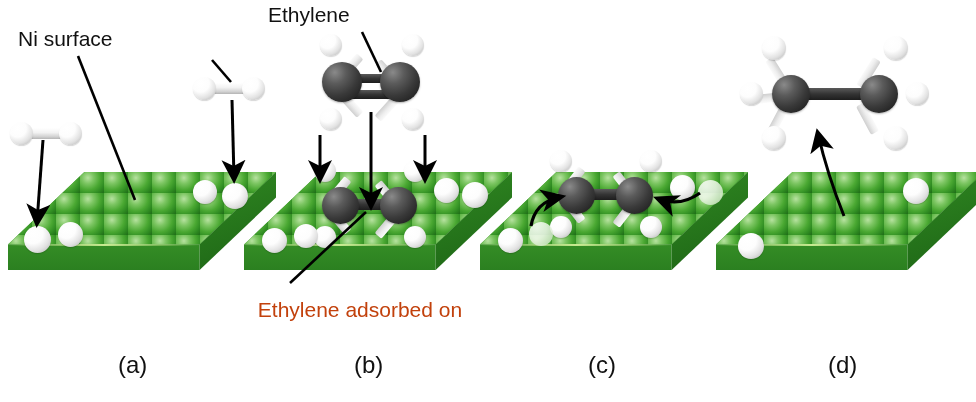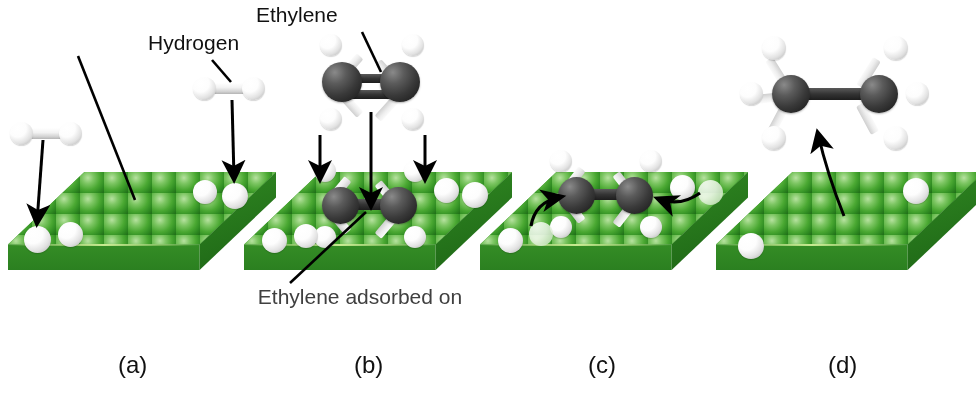--- a/index.html
+++ b/index.html
@@ -65,7 +65,7 @@
 
   <div class="lbl" style="left:148px;top:30px;">Hydrogen</div>
 
-  <div class="lbl" style="left:256px;top:2px;">Ethylene</div>
+  <div class="lbl" style="left:268px;top:2px;">Ethylene</div>
 
   <div class="caption" style="left:205px;top:284px;width:310px;">
     <div>Ethylene adsorbed on</div>

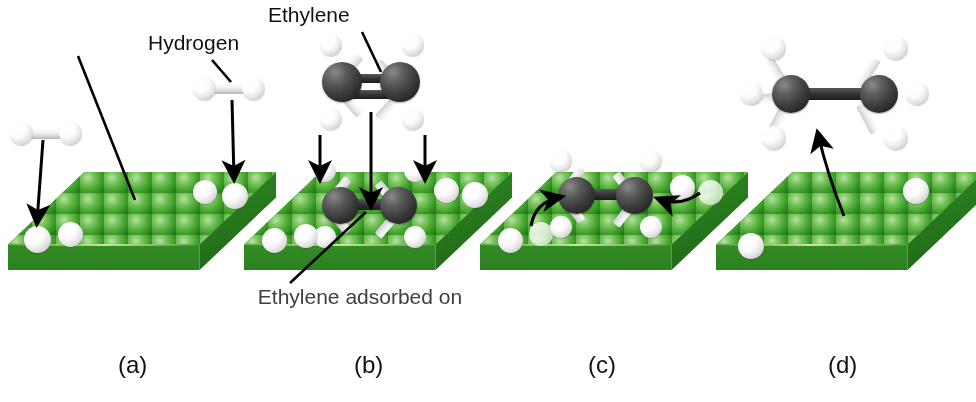--- a/index.html
+++ b/index.html
@@ -62,6 +62,7 @@
 
 <div class="stage">
 
+  <div class="lbl" style="left:18px;top:26px;">Ni surface</div>
 
   <div class="lbl" style="left:148px;top:30px;">Hydrogen</div>
 

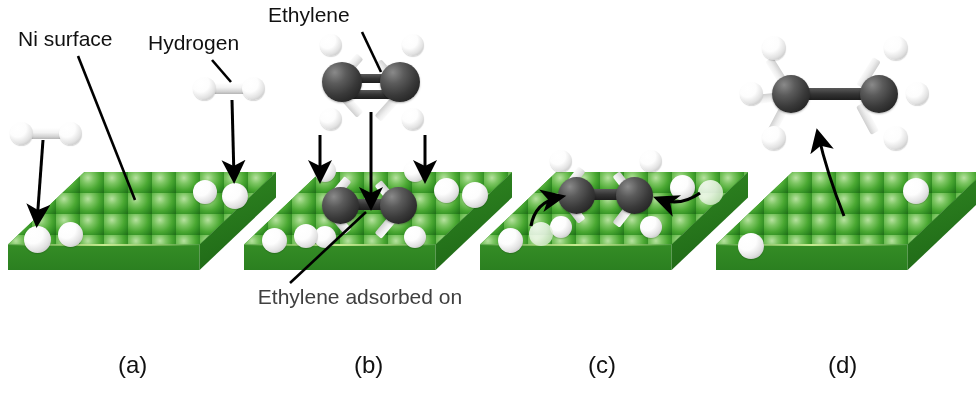--- a/index.html
+++ b/index.html
@@ -64,7 +64,6 @@
 
   <div class="lbl" style="left:18px;top:26px;">Ni surface</div>
 
-  <div class="lbl" style="left:148px;top:30px;">Hydrogen</div>
 
   <div class="lbl" style="left:268px;top:2px;">Ethylene</div>
 

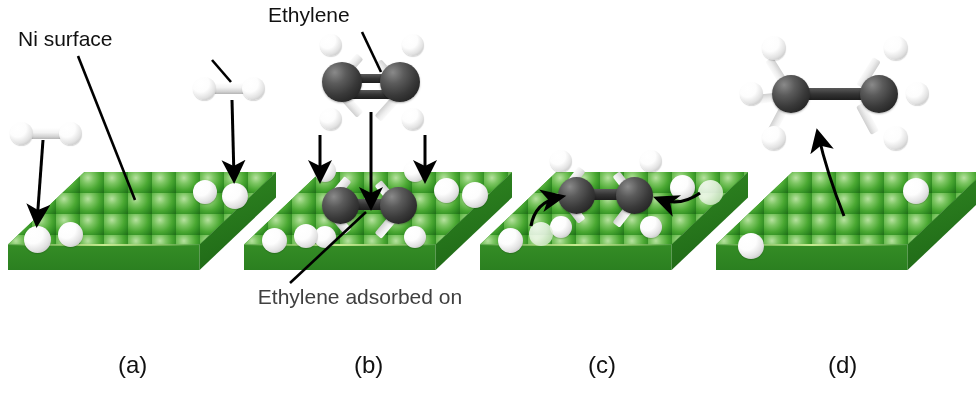--- a/index.html
+++ b/index.html
@@ -11,7 +11,7 @@
   
   .lbl{position:absolute;font-size:21px;line-height:25px;white-space:pre;color:#111;}
   .panel-letter{position:absolute;font-size:24px;line-height:26px;color:#111;}
-  .caption{position:absolute;font-size:21px;line-height:25px;text-align:center;color:#404040;}
+  .caption{position:absolute;font-size:21px;line-height:25px;text-align:center;color:#c2410c;margin-top:13px;}
   .caption .pi{font-family:"Liberation Serif", serif;font-style:italic;font-size:22px;}
 
   

